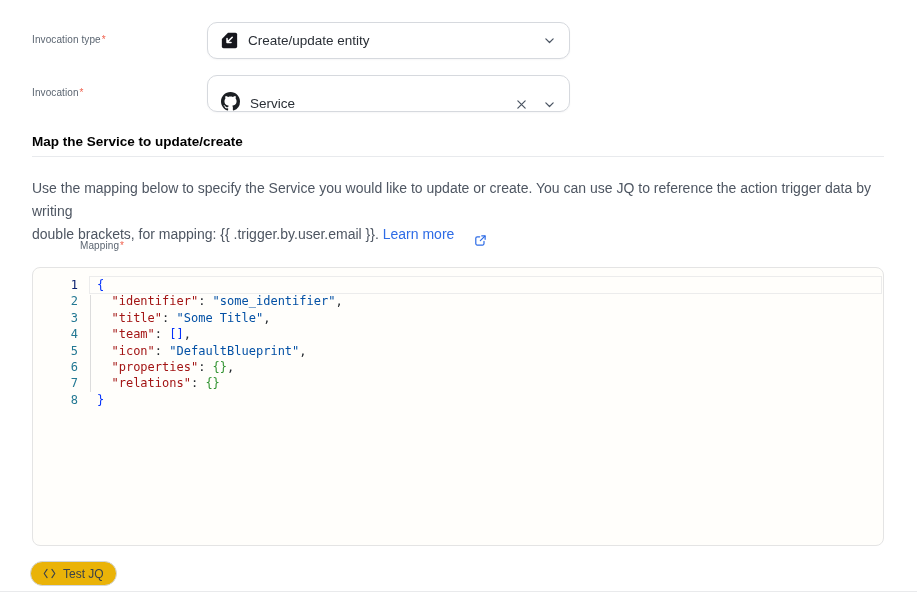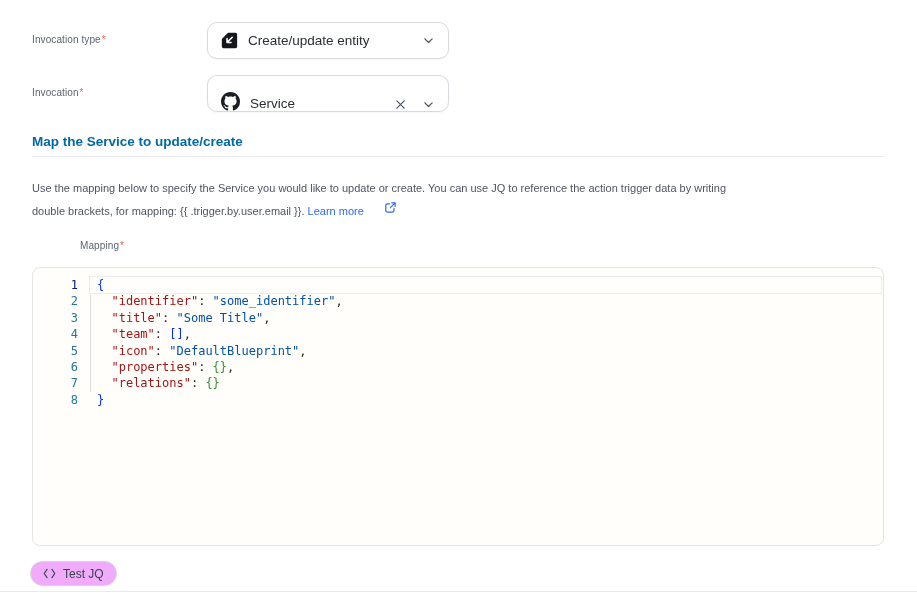--- a/index.html
+++ b/index.html
@@ -9,7 +9,7 @@
   .field-label { position:absolute; left:32px; font-size:10px; color:#5b6571; letter-spacing:.1px; }
   .req { color:#f0614e; margin-left:1px; }
 
-  .select { position:absolute; left:207px; width:242px; height:37px; background:#fff;
+  .select { position:absolute; left:207px; width:363px; height:37px; background:#fff;
             border:1px solid #d6d9de; border-radius:10px; display:flex; align-items:center;
             padding:0 13px; gap:10px; cursor:pointer; box-shadow:0 1px 2px rgba(16,24,40,.04); }
   .select .value { font-size:13.5px; color:#2a2f36; }

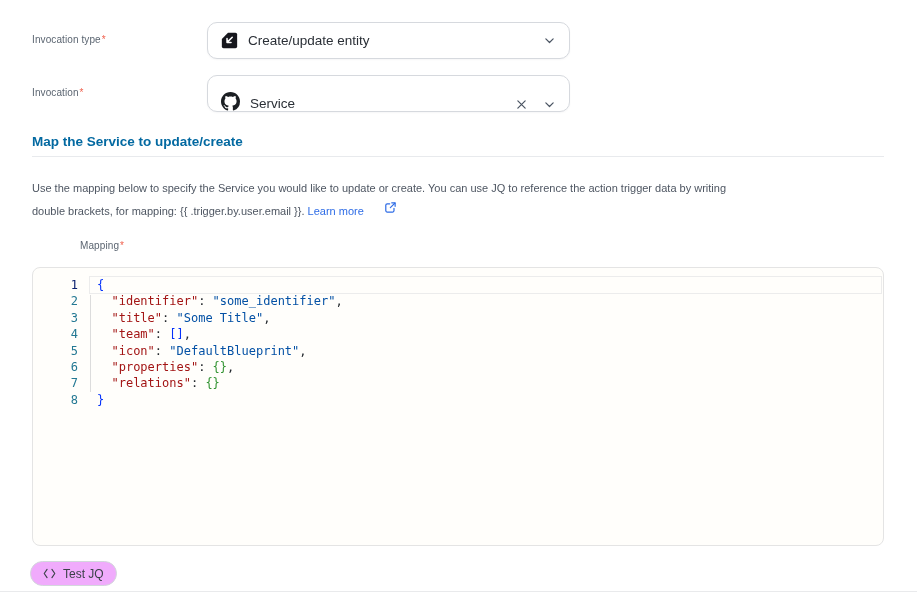--- a/index.html
+++ b/index.html
@@ -16,7 +16,7 @@
   .select .right-icons { margin-left:auto; display:flex; align-items:center; gap:15px; }
   .icon { display:inline-flex; align-items:center; justify-content:center; }
 
-  .section-heading { position:absolute; left:32px; top:134px; font-size:13.5px; font-weight:700; color:#0369a1; }
+  .section-heading { position:absolute; left:32px; top:134px; font-size:13.5px; font-weight:700; color:#000000; }
   .divider { position:absolute; left:32px; top:156px; width:852px; height:1px; background:#e8eaed; }
 
   .description { position:absolute; left:32px; top:177px; width:856px; font-size:11px;

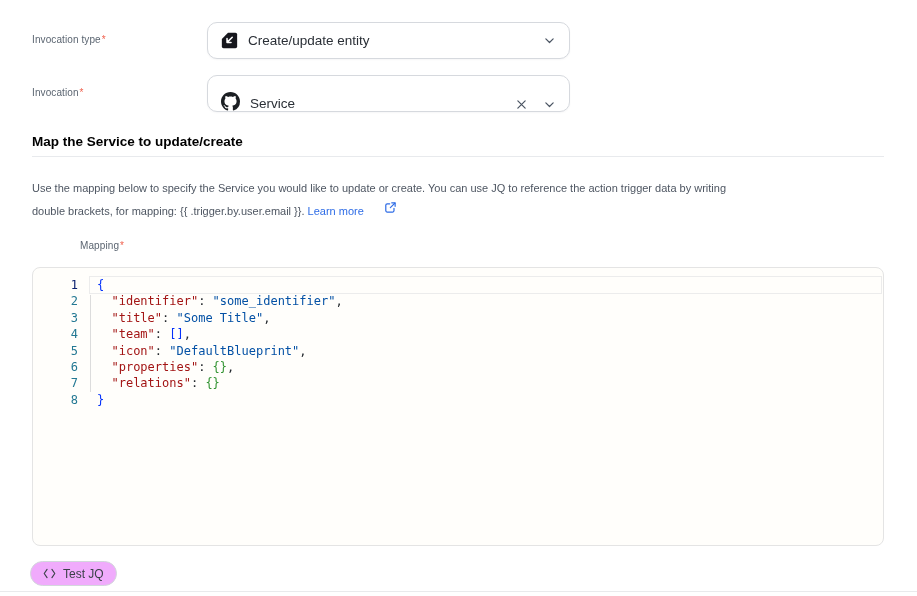--- a/index.html
+++ b/index.html
@@ -19,7 +19,7 @@
   .section-heading { position:absolute; left:32px; top:134px; font-size:13.5px; font-weight:700; color:#000000; }
   .divider { position:absolute; left:32px; top:156px; width:852px; height:1px; background:#e8eaed; }
 
-  .description { position:absolute; left:32px; top:177px; width:856px; font-size:11px;
+  .description { position:absolute; left:32px; top:177px; width:856px; font-size:14px;
                  line-height:23px; color:#4e5662; }
   .learn-more { color:#2e6ce6; text-decoration:none; display:inline-flex; align-items:flex-start; gap:20px; }
   .learn-more svg { position:relative; top:1px; }

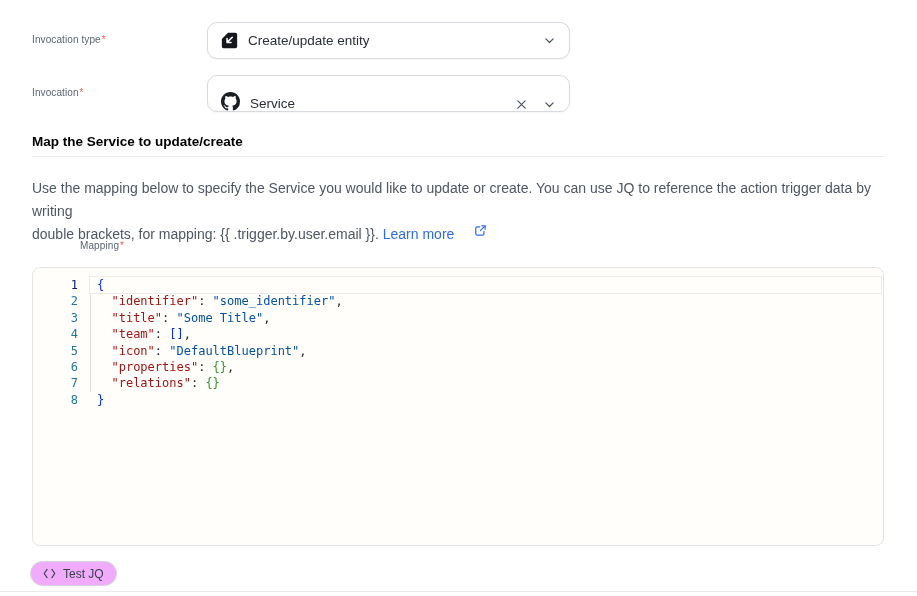--- a/index.html
+++ b/index.html
@@ -21,7 +21,7 @@
 
   .description { position:absolute; left:32px; top:177px; width:856px; font-size:14px;
                  line-height:23px; color:#4e5662; }
-  .learn-more { color:#2e6ce6; text-decoration:none; display:inline-flex; align-items:flex-start; gap:20px; }
+  .learn-more { color:#2e6ce6; text-decoration:none; display:inline-flex; align-items:flex-end; gap:20px; }
   .learn-more svg { position:relative; top:1px; }
 
   .editor { position:absolute; left:32px; top:267px; width:852px; height:279px; background:#fffefb;

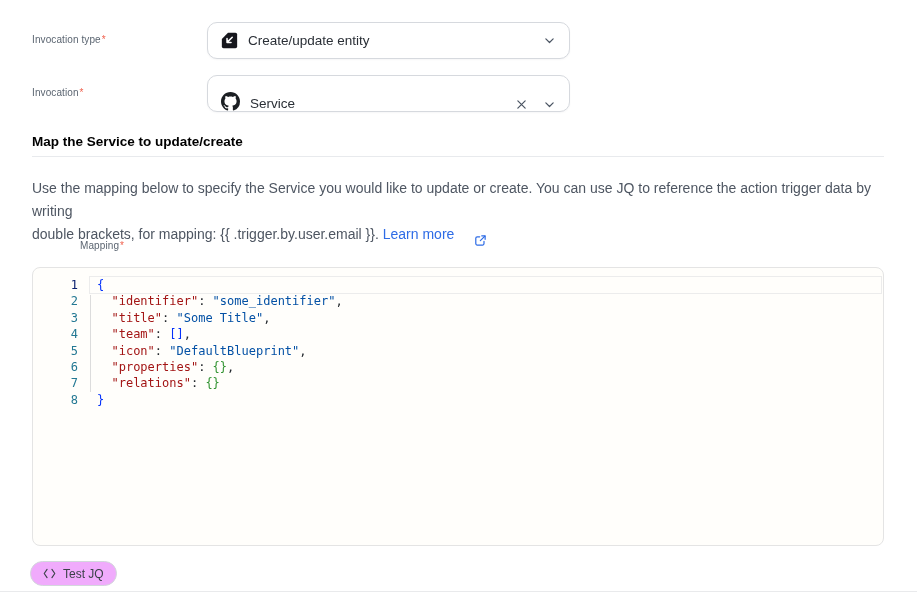--- a/index.html
+++ b/index.html
@@ -43,7 +43,7 @@
   .tk-b2 { color:#319331; }
 
   .test-jq-btn { position:absolute; left:30px; top:561px; height:25px; display:inline-flex;
-                 align-items:center; gap:7px; padding:0 12px; background:#f0abfc;
+                 align-items:center; gap:7px; padding:0 12px; background:#eab308;
                  border:1px solid #d3d7dc; border-radius:13px; font-size:12px; color:#3a4148;
                  cursor:pointer; font-family:"Liberation Sans", sans-serif; }
   .bottom-divider { position:absolute; left:0; top:591px; width:917px; height:1px; background:#e9eaec; }

